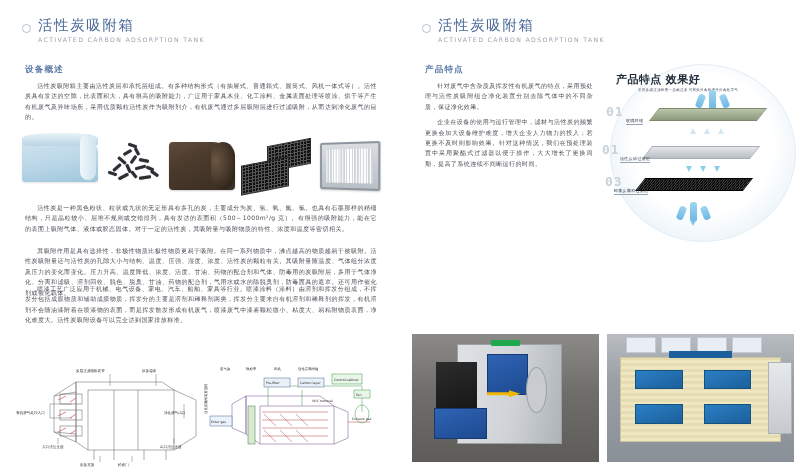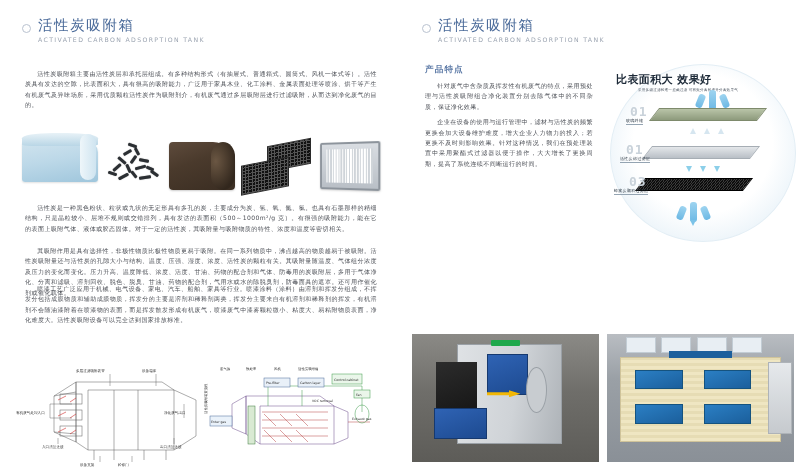--- a/index.html
+++ b/index.html
@@ -231,6 +231,7 @@
     </div>
 
     <div class="l-sec1">
+      <div class="sec-title">设备概述</div>
       <div class="para ind">活性炭吸附箱主要由活性炭层和承托层组成。有多种结构形式（有抽屉式、普通箱式、圆筒式、风机一体式等）。活性炭具有发达的空隙，比表面积大，具有很高的吸附能力，广泛用于家具木业、化工涂料、金属表面处理等喷涂、烘干等产生有机废气及异味场所，采用优质颗粒活性炭作为吸附剂介，有机废气通过多层吸附层进行过滤吸附，从而达到净化废气的目的。</div>
     </div>
 

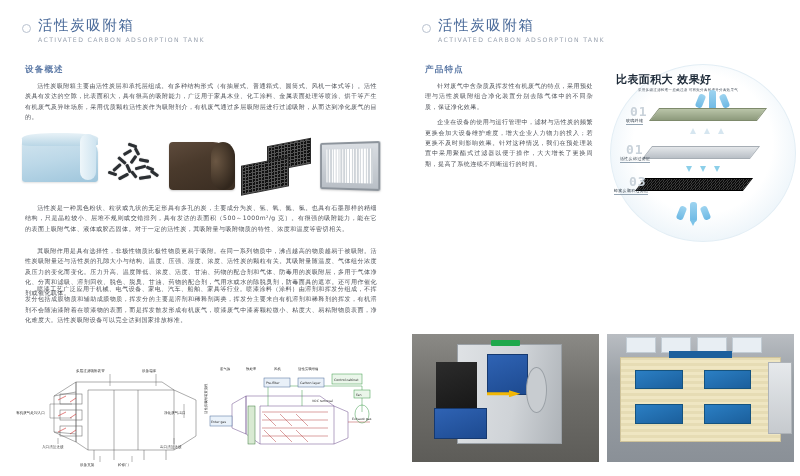--- a/index.html
+++ b/index.html
@@ -421,7 +421,7 @@
     <div class="illus">
       <div class="ill-bg"></div>
 
-      <div class="ill-title">比表面积大 效果好</div>
+      <div class="ill-title">产品特点 效果好</div>
       <div class="ill-sub">采用多级过滤和逐一拦截过滤
 可有效分离和提升分离效果气</div>
 

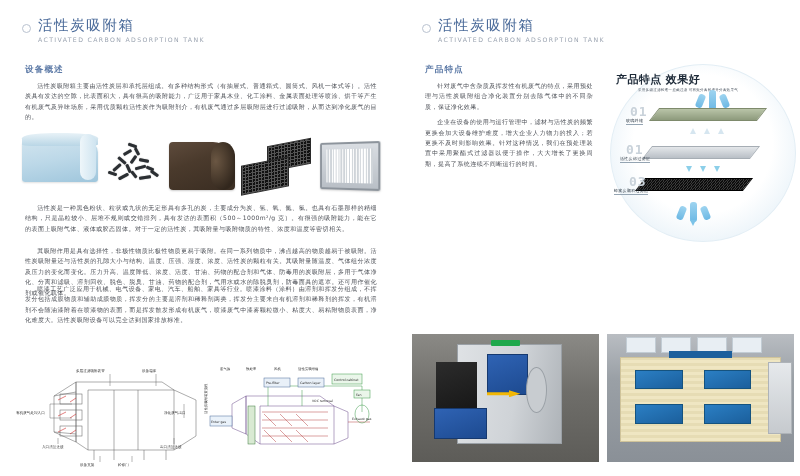--- a/index.html
+++ b/index.html
@@ -160,7 +160,7 @@
     background: repeating-linear-gradient(90deg,#3a3a3a 0 1px,#0d0d0d 1px 2.4px); border: 1px solid #000; }
   .lnum {
     position: absolute; font-size: 13px; font-weight: 800; color: #c9d2da;
-    letter-spacing: 1px; font-family: "DejaVu Sans Mono", monospace; margin-left: 24px;
+    letter-spacing: 1px; font-family: "DejaVu Sans Mono", monospace;
   }
   .llab {
     position: absolute; font-size: 4px; color: #2d3a46; white-space: nowrap;

